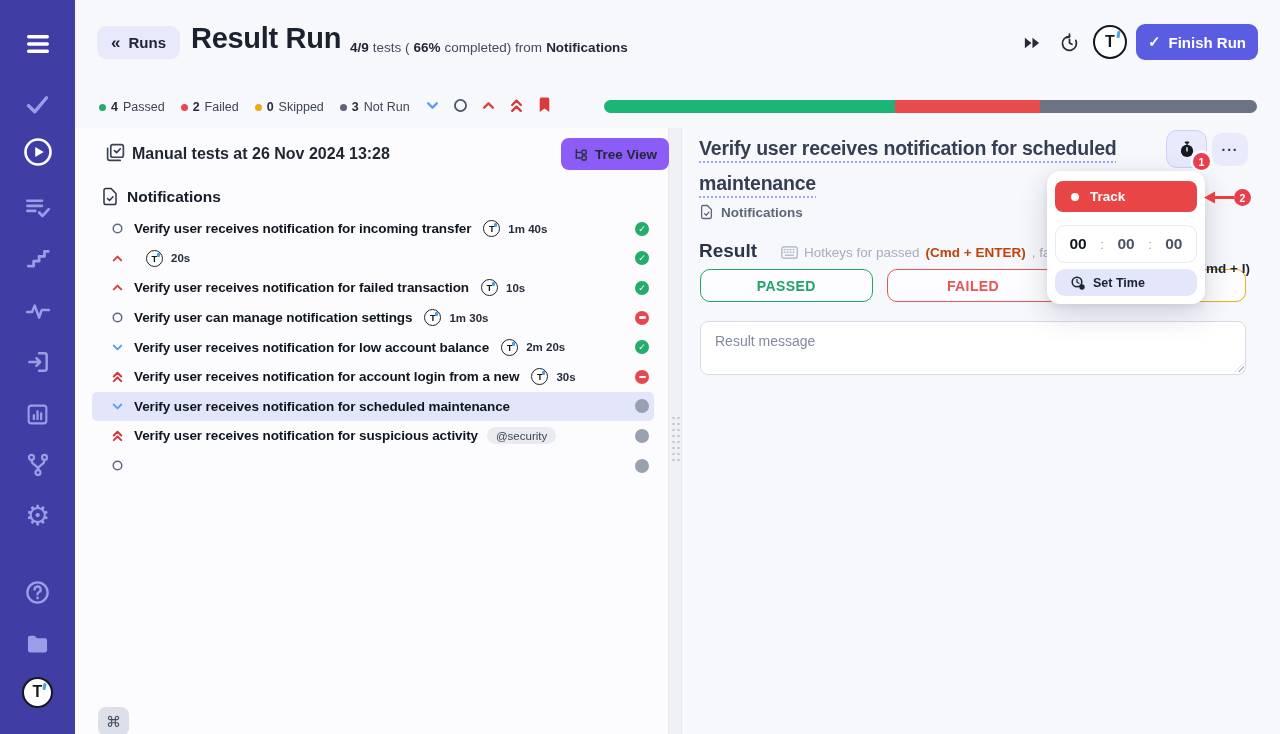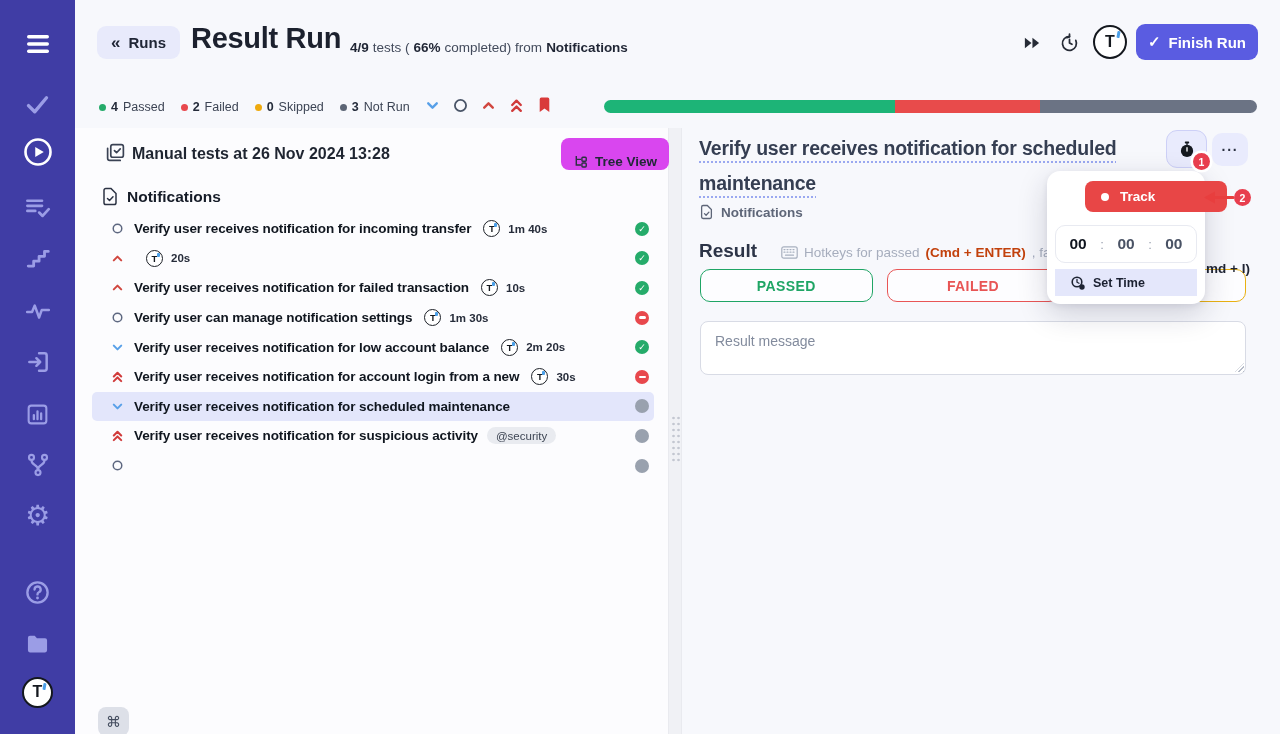--- a/index.html
+++ b/index.html
@@ -41,7 +41,7 @@
   #splitter .grip { position:absolute; left:2px; top:287px; width:9px; height:48px; background-image:radial-gradient(#c3c7d1 1px, transparent 1.3px); background-size:5px 6px; }
   #run-header-icon { left:105px; top:142px; }
   #run-title { left:132px; top:145px; font-size:16px; font-weight:600; color:#1f2531;text-align:right; }
-  #tree-view-btn { left:561px; top:138px; height:31px; padding:16px 12px; border-radius:8px; background:#d946ef; display:flex; gap:7px; font-size:13.5px; font-weight:700; color:#222838; cursor:pointer; }
+  #tree-view-btn { left:561px; top:138px; height:31px; padding:16px 12px; border-radius:8px; background:#8b5cf6; display:flex; align-items:center; gap:7px; font-size:13.5px; font-weight:700; color:#222838; cursor:pointer; }
   #group-icon { left:102px; top:187px; }
   #group-label { left:127px; top:188px; font-size:15.5px; font-weight:700; color:#161c28; }
 

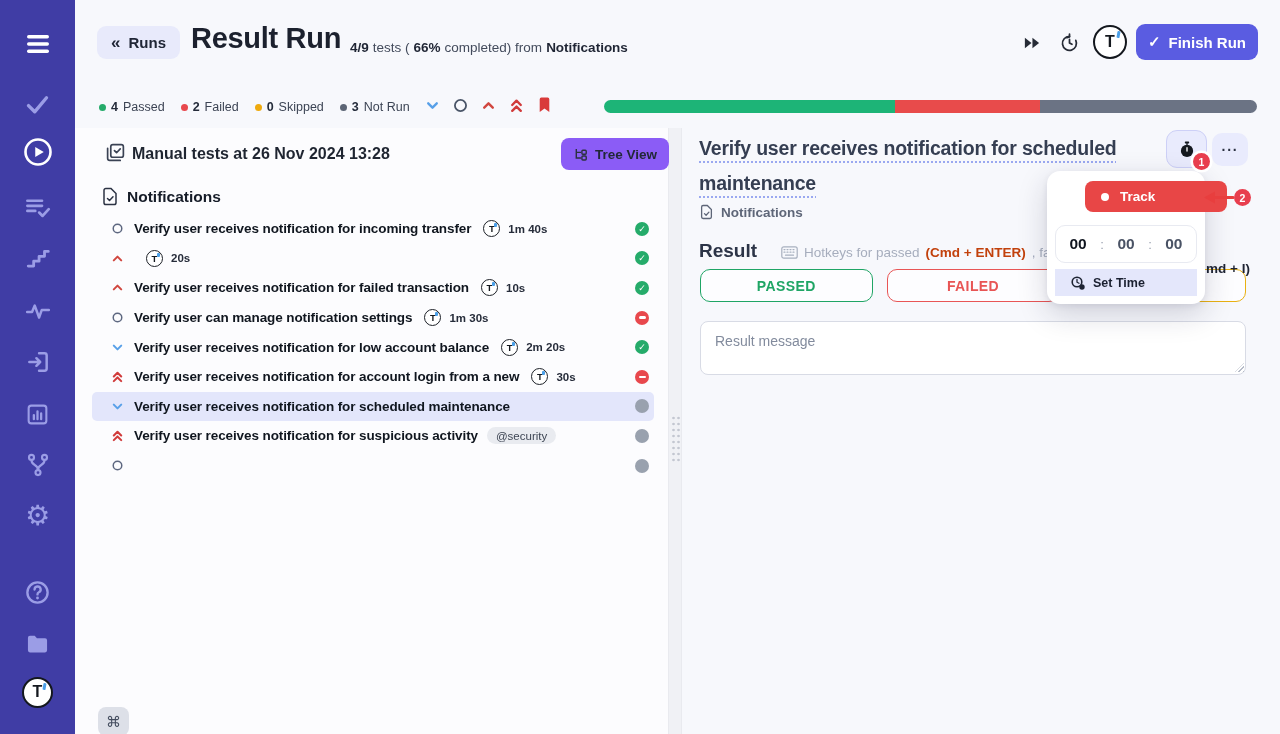--- a/index.html
+++ b/index.html
@@ -86,7 +86,7 @@
   #stopwatch-btn { left:1166px; top:130px; width:41px; height:38px; background:#e9ebfd; border:1.5px solid #cdd0f7; border-radius:11px; display:flex; align-items:center; justify-content:center; cursor:pointer; z-index:9; }
   #more-btn { left:1212px; top:133px; width:36px; height:33px; background:#e9ebfd; border-radius:10px; display:flex; align-items:center; justify-content:center; font-size:14px; font-weight:800; letter-spacing:1px; color:#2a3040; cursor:pointer; }
   #timer-popup { left:1047px; top:171px; width:158px; height:133px; background:#fff; border-radius:13px; box-shadow:0 10px 30px rgba(25,30,60,.18), 0 2px 6px rgba(25,30,60,.08); z-index:10; }
-  #track-btn { position:absolute; left:8px; top:10px; width:142px; height:31px; background:#e84646; border:none; border-radius:8px; display:flex; align-items:center; padding-left:16px; gap:11px; cursor:pointer;margin-left:30px; }
+  #track-btn { position:absolute; left:8px; top:10px; width:142px; height:31px; background:#e84646; border:none; border-radius:8px; display:flex; align-items:center; padding-left:16px; gap:11px; cursor:pointer; }
   #track-btn .rec-dot { width:8px; height:8px; border-radius:50%; background:#fff; }
   #track-btn .lbl { color:#fff; font-size:13.5px; font-weight:700; }
   #time-box { position:absolute; left:8px; top:54px; width:142px; height:38px; border:1.5px solid #e8eaf1; border-radius:10px; display:flex; align-items:center; justify-content:space-evenly; font-size:15.5px; }

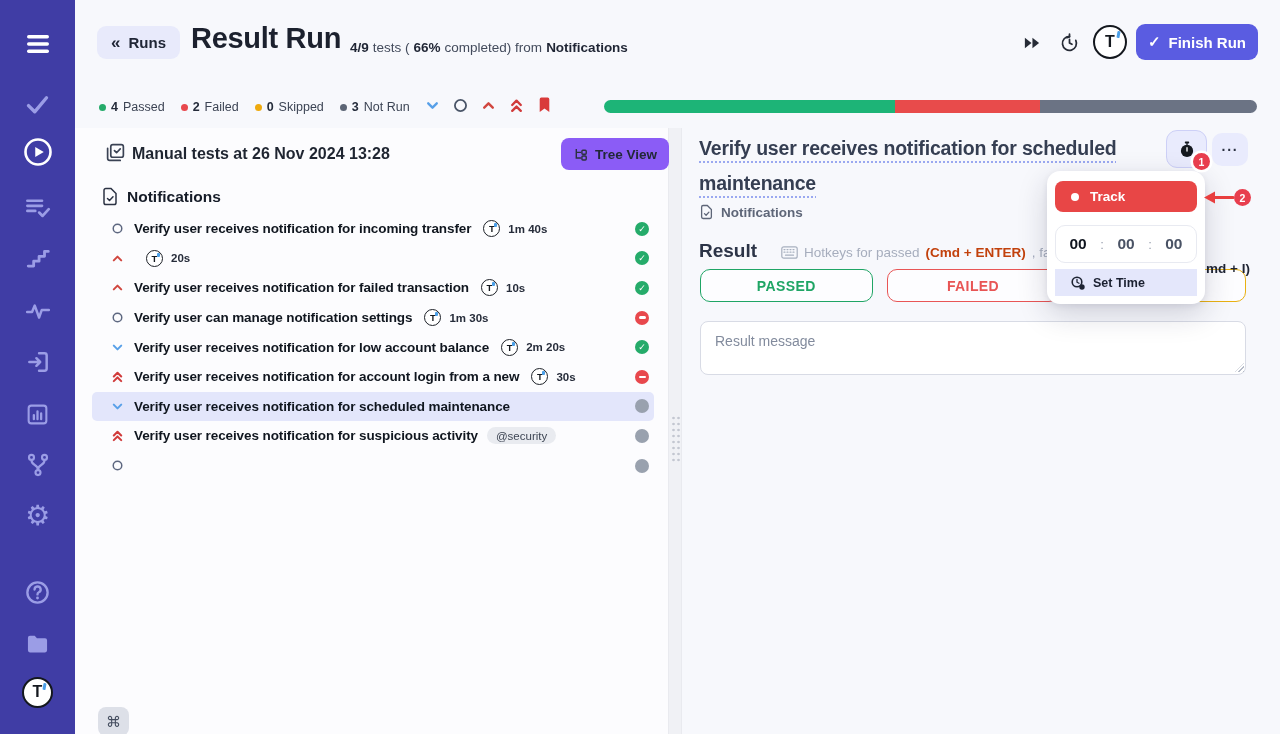--- a/index.html
+++ b/index.html
@@ -93,7 +93,7 @@
   #time-box .th { font-weight:800; color:#10151f; cursor:text; }
   #time-box .tm, #time-box .ts { font-weight:600; color:#4a5365; cursor:text; }
   #time-box .sep { color:#9aa1b0; font-size:13px; }
-  #set-time-btn { position:absolute; left:8px; top:98px; width:142px; height:27px; background:#e4e7fb; border:none; border-radius:0; display:flex; align-items:center; padding-left:16px; gap:8px; font-size:12.5px; font-weight:700; color:#1a2030; cursor:pointer; }
+  #set-time-btn { position:absolute; left:8px; top:98px; width:142px; height:27px; background:#e4e7fb; border:none; border-radius:10px; display:flex; align-items:center; padding-left:16px; gap:8px; font-size:12.5px; font-weight:700; color:#1a2030; cursor:pointer; }
   .ann-badge { position:absolute; width:17px; height:17px; border-radius:50%; background:#e83e4e; color:#fff; font-size:10.5px; font-weight:700; display:flex; align-items:center; justify-content:center; z-index:11; }
   #ann-badge-1 { left:1193px; top:153px; box-shadow:0 0 0 2.5px #fff; }
   #ann-badge-2 { left:1234px; top:189px; }

